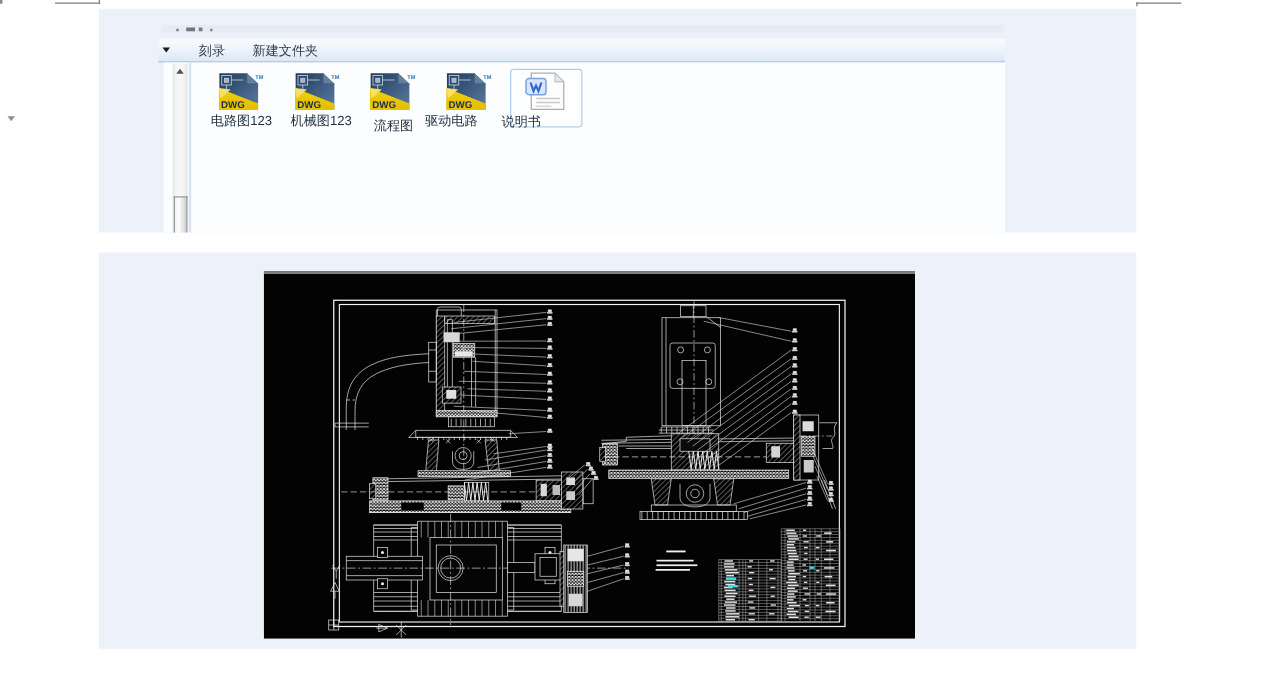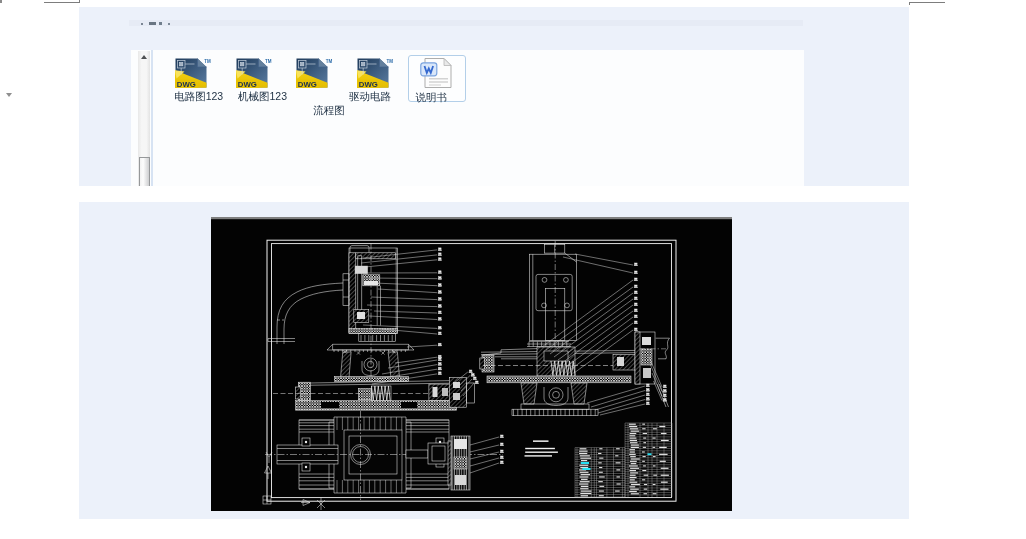--- a/index.html
+++ b/index.html
@@ -12,6 +12,11 @@
     <div style="left:70px;top:15px;width:7px;height:2.7px;background:#6a7683"></div>
     <div style="left:79.5px;top:15px;width:3.5px;height:2.7px;background:#717f8d"></div>
     <div style="left:88.5px;top:15.5px;width:2.5px;height:2px;background:#7d8a98"></div>
+    <div style="left:48px;top:23.5px;width:677px;height:19.5px;background:linear-gradient(#fafcfe,#eef4fb 45%,#dce8f6);border-bottom:1.5px solid #a9c0e0">
+      <div style="left:3px;top:7.5px;width:0;height:0;border-left:3.5px solid transparent;border-right:3.5px solid transparent;border-top:4px solid #1b1b1b"></div>
+      <div style="left:32px;top:3px;font-size:10.5px;color:#303d49">刻录</div>
+      <div style="left:75px;top:3px;font-size:10.5px;color:#303d49">新建文件夹</div>
+    </div>
     <div style="left:52px;top:43px;width:673px;height:136px;background:#fcfdfe"></div>
     <div style="left:59.2px;top:43.5px;width:12.2px;height:135.5px;background:linear-gradient(90deg,#e8e8e8,#f6f6f6 30%,#f6f6f6 70%,#e3e3e3)"></div>
     <div style="left:62px;top:47.5px;width:0;height:0;border-left:3.5px solid transparent;border-right:3.5px solid transparent;border-bottom:4px solid #4e5052"></div>

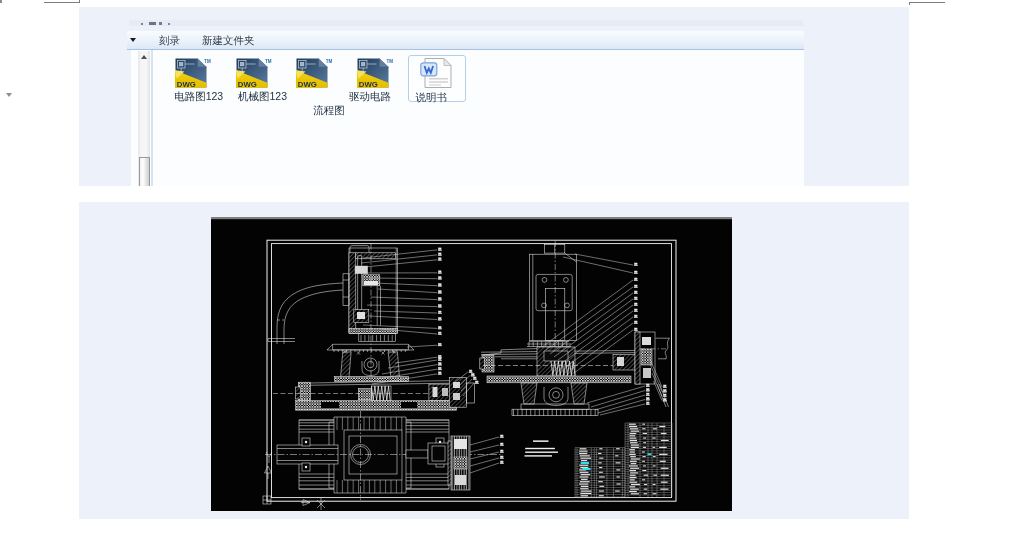--- a/index.html
+++ b/index.html
@@ -1,5 +1,5 @@
 <!DOCTYPE html>
-<html><head><meta charset="utf-8"><style>html,body{margin:0;padding:0;}body{width:1026px;height:539px;background:#fff;font-family:"Liberation Sans",sans-serif;overflow:hidden;position:relative;}div{position:absolute;box-sizing:border-box;}.lbl{font-size:10.5px;color:#1d2f42;text-align:right;white-space:nowrap;}</style></head><body>
+<html><head><meta charset="utf-8"><style>html,body{margin:0;padding:0;}body{width:1026px;height:539px;background:#fff;font-family:"Liberation Sans",sans-serif;overflow:hidden;position:relative;}div{position:absolute;box-sizing:border-box;}.lbl{font-size:10.5px;color:#1d2f42;text-align:center;white-space:nowrap;}</style></head><body>
 <div style="left:0px;top:0px;width:1.5px;height:3px;background:#8a8a8a"></div>
 <div style="left:44px;top:2.2px;width:36px;height:1.2px;background:#7d7d7d"></div>
 <div style="left:79px;top:0px;width:1.2px;height:3.4px;background:#7d7d7d"></div>

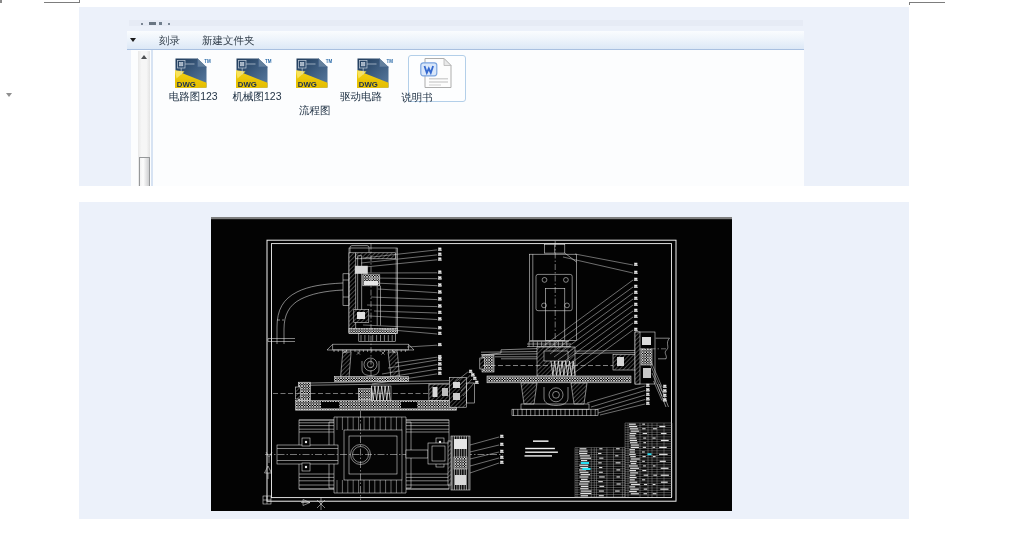--- a/index.html
+++ b/index.html
@@ -99,7 +99,7 @@
         <text x="1.8" y="28.6" font-family="Liberation Sans" font-size="7.8" font-weight="bold" fill="#1b3050">DWG</text>
       </svg></div>
     <div style="left:246.8px;top:51.5px;font-size:4.5px;font-weight:bold;color:#2d6ca9">TM</div>
-    <div class="lbl" style="left:205.8px;top:97px;width:60px">流程图</div>
+    <div class="lbl" style="left:205.8px;top:87px;width:60px">流程图</div>
     <div style="left:278.1px;top:51px;width:32px;height:30px"><svg width="32" height="30" viewBox="0 0 32 30">
         <defs>
           <linearGradient id="bg3" x1="0" y1="0" x2="1" y2="1">

